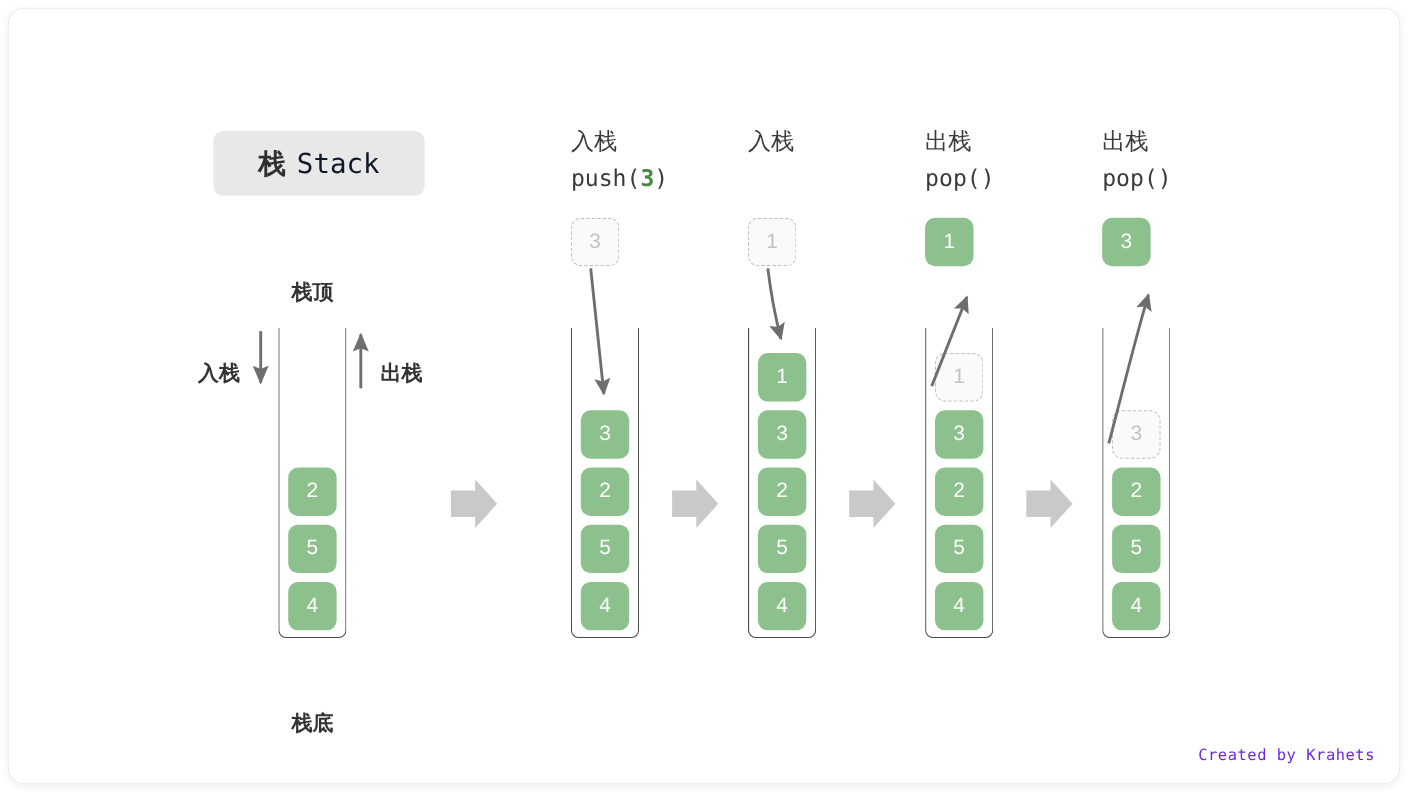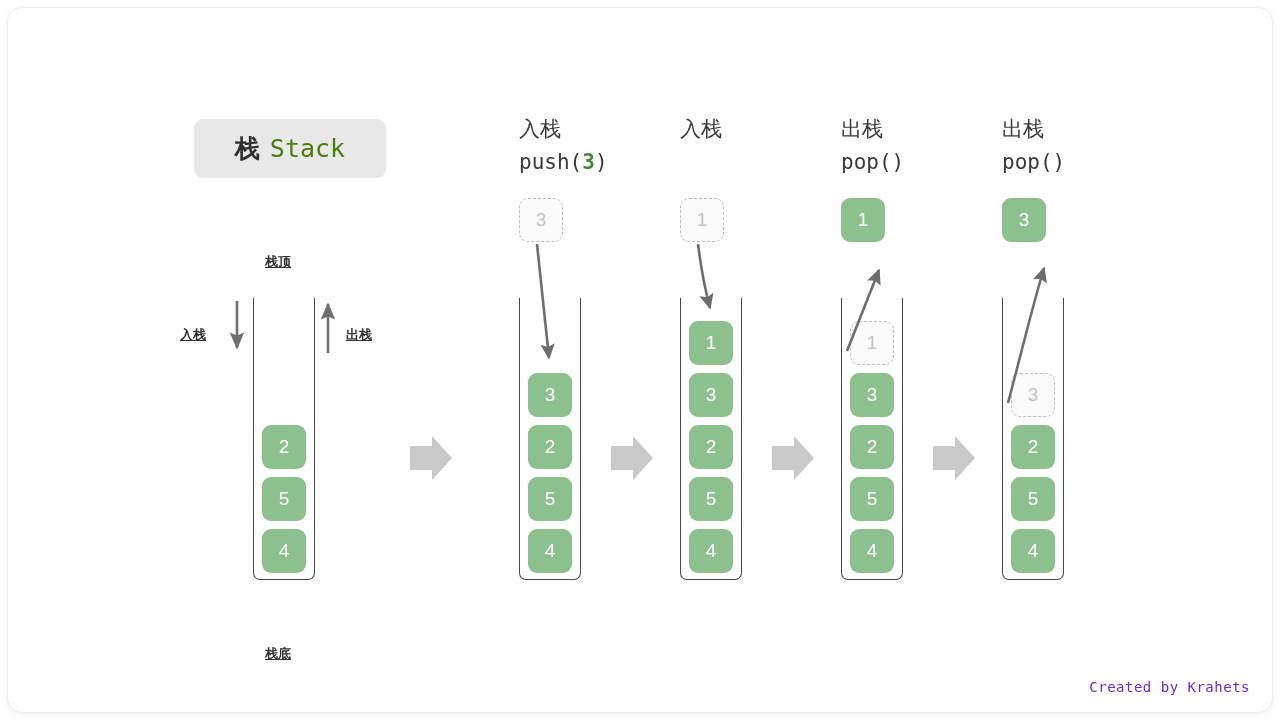--- a/index.html
+++ b/index.html
@@ -46,7 +46,7 @@
   }
   .title-en {
     font-size: 25px;
-    color: #4d7c0f;
+    color: #0f172a;
     font-family: "DejaVu Sans Mono", "Liberation Mono", monospace;
   }
 

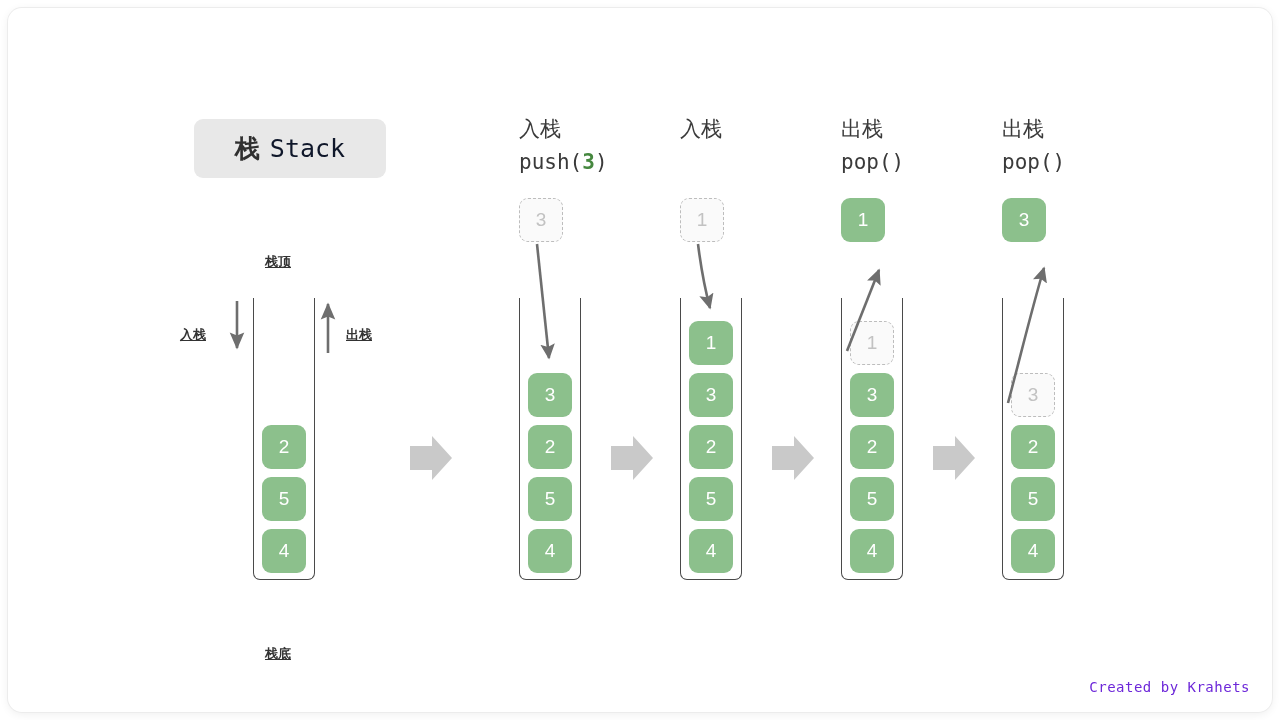--- a/index.html
+++ b/index.html
@@ -53,11 +53,10 @@
   
   .lbl {
     position: absolute;
-    font-size: 13px;
+    font-size: 19px;
     font-weight: bold;
     color: #333333;
     white-space: nowrap;
-    text-decoration: underline;
   }
   .lbl-top   { left: 257px; top: 245px; }
   .lbl-bot   { left: 257px; top: 613px; margin-top: 24px; }

